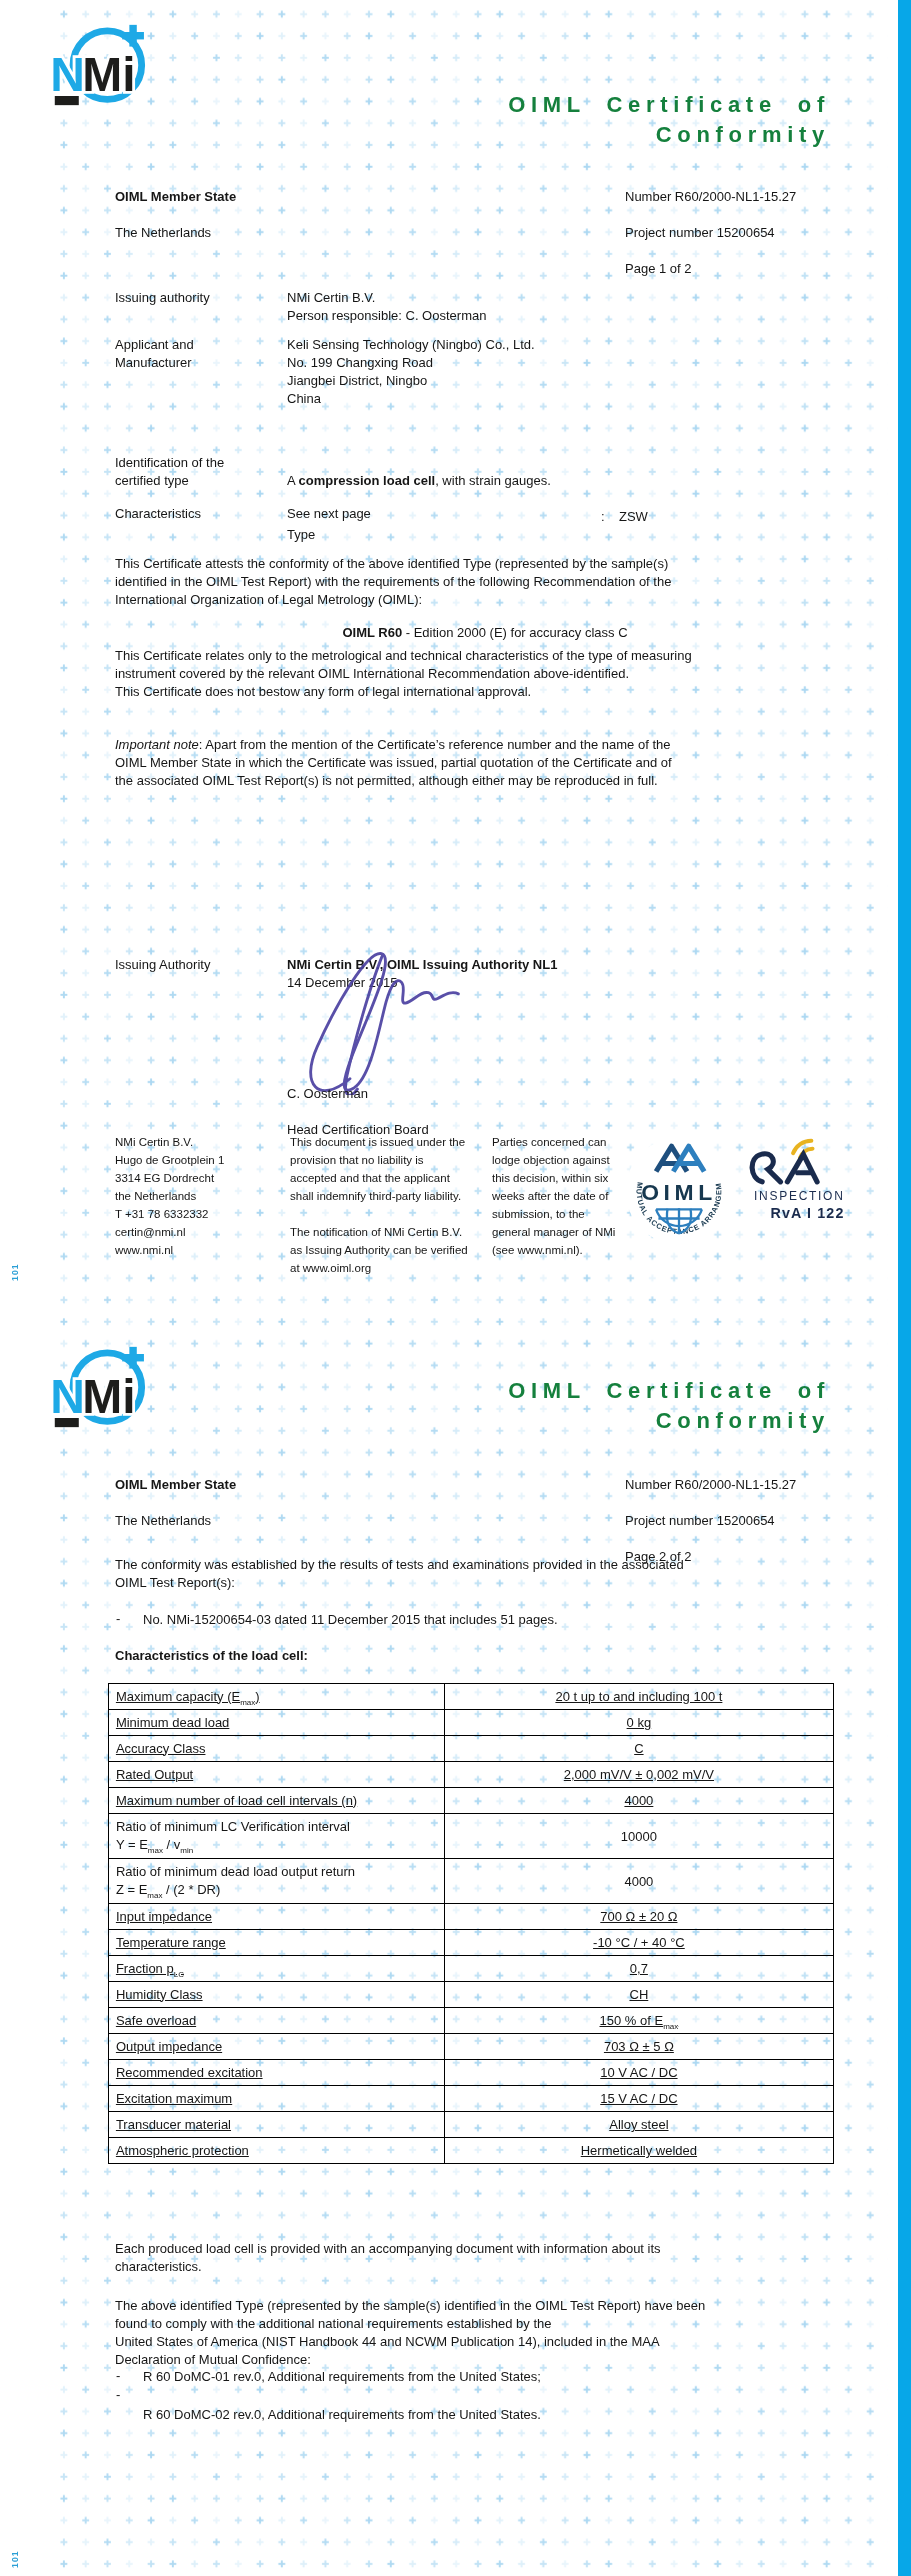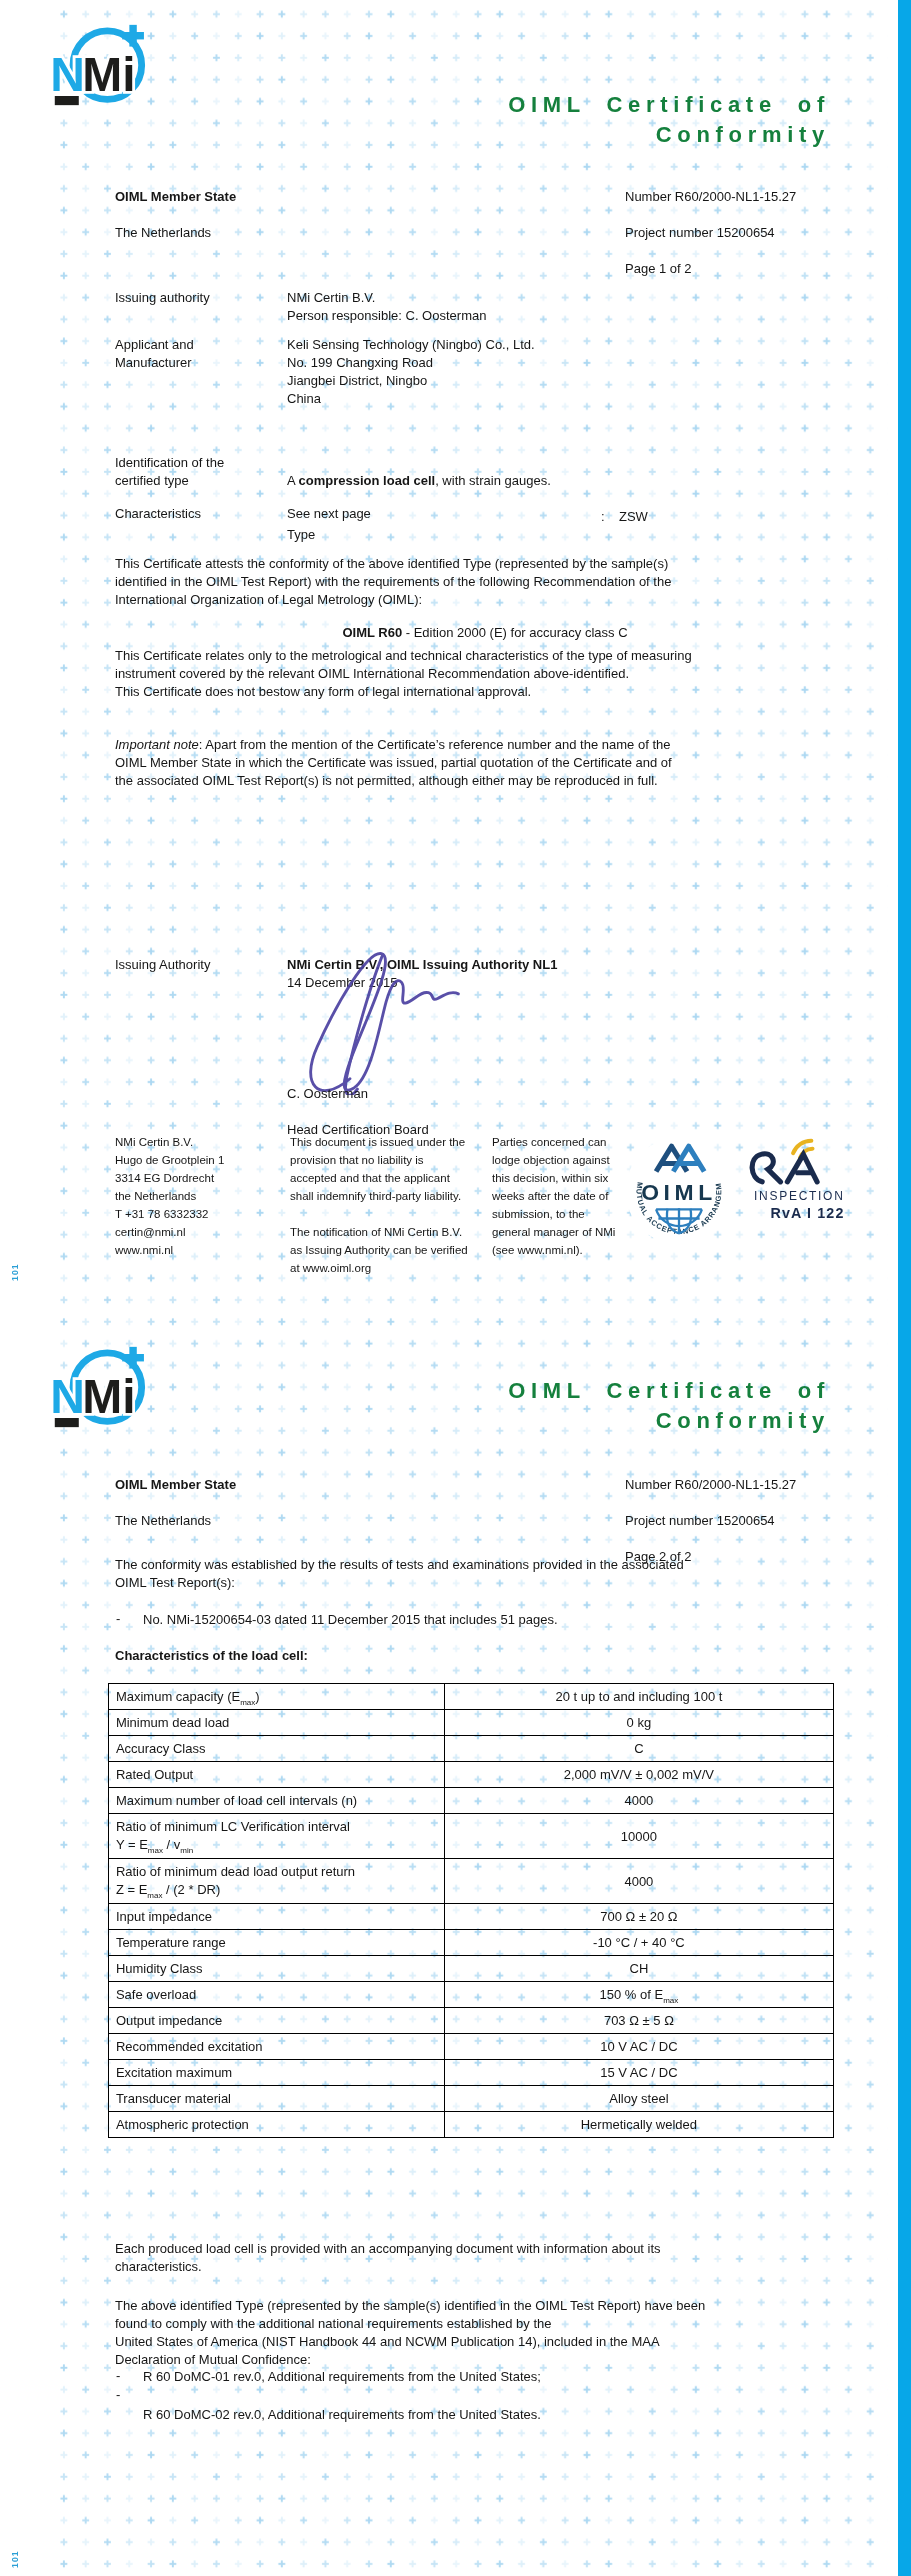--- a/index.html
+++ b/index.html
@@ -23,7 +23,7 @@
   td{border:1.7px solid #000;font-size:13px;padding:2.3px 6.9px;vertical-align:middle;}
   td.lbl{width:321px;line-height:18px;}
   td.val{text-align:center;}
-  tr.one{height:26px;}
+  tr.one{height:26px;text-decoration:underline;}
   tr.two{height:45px;}
   .dash{position:absolute;font-size:13px;}
   .center{text-align:center;}

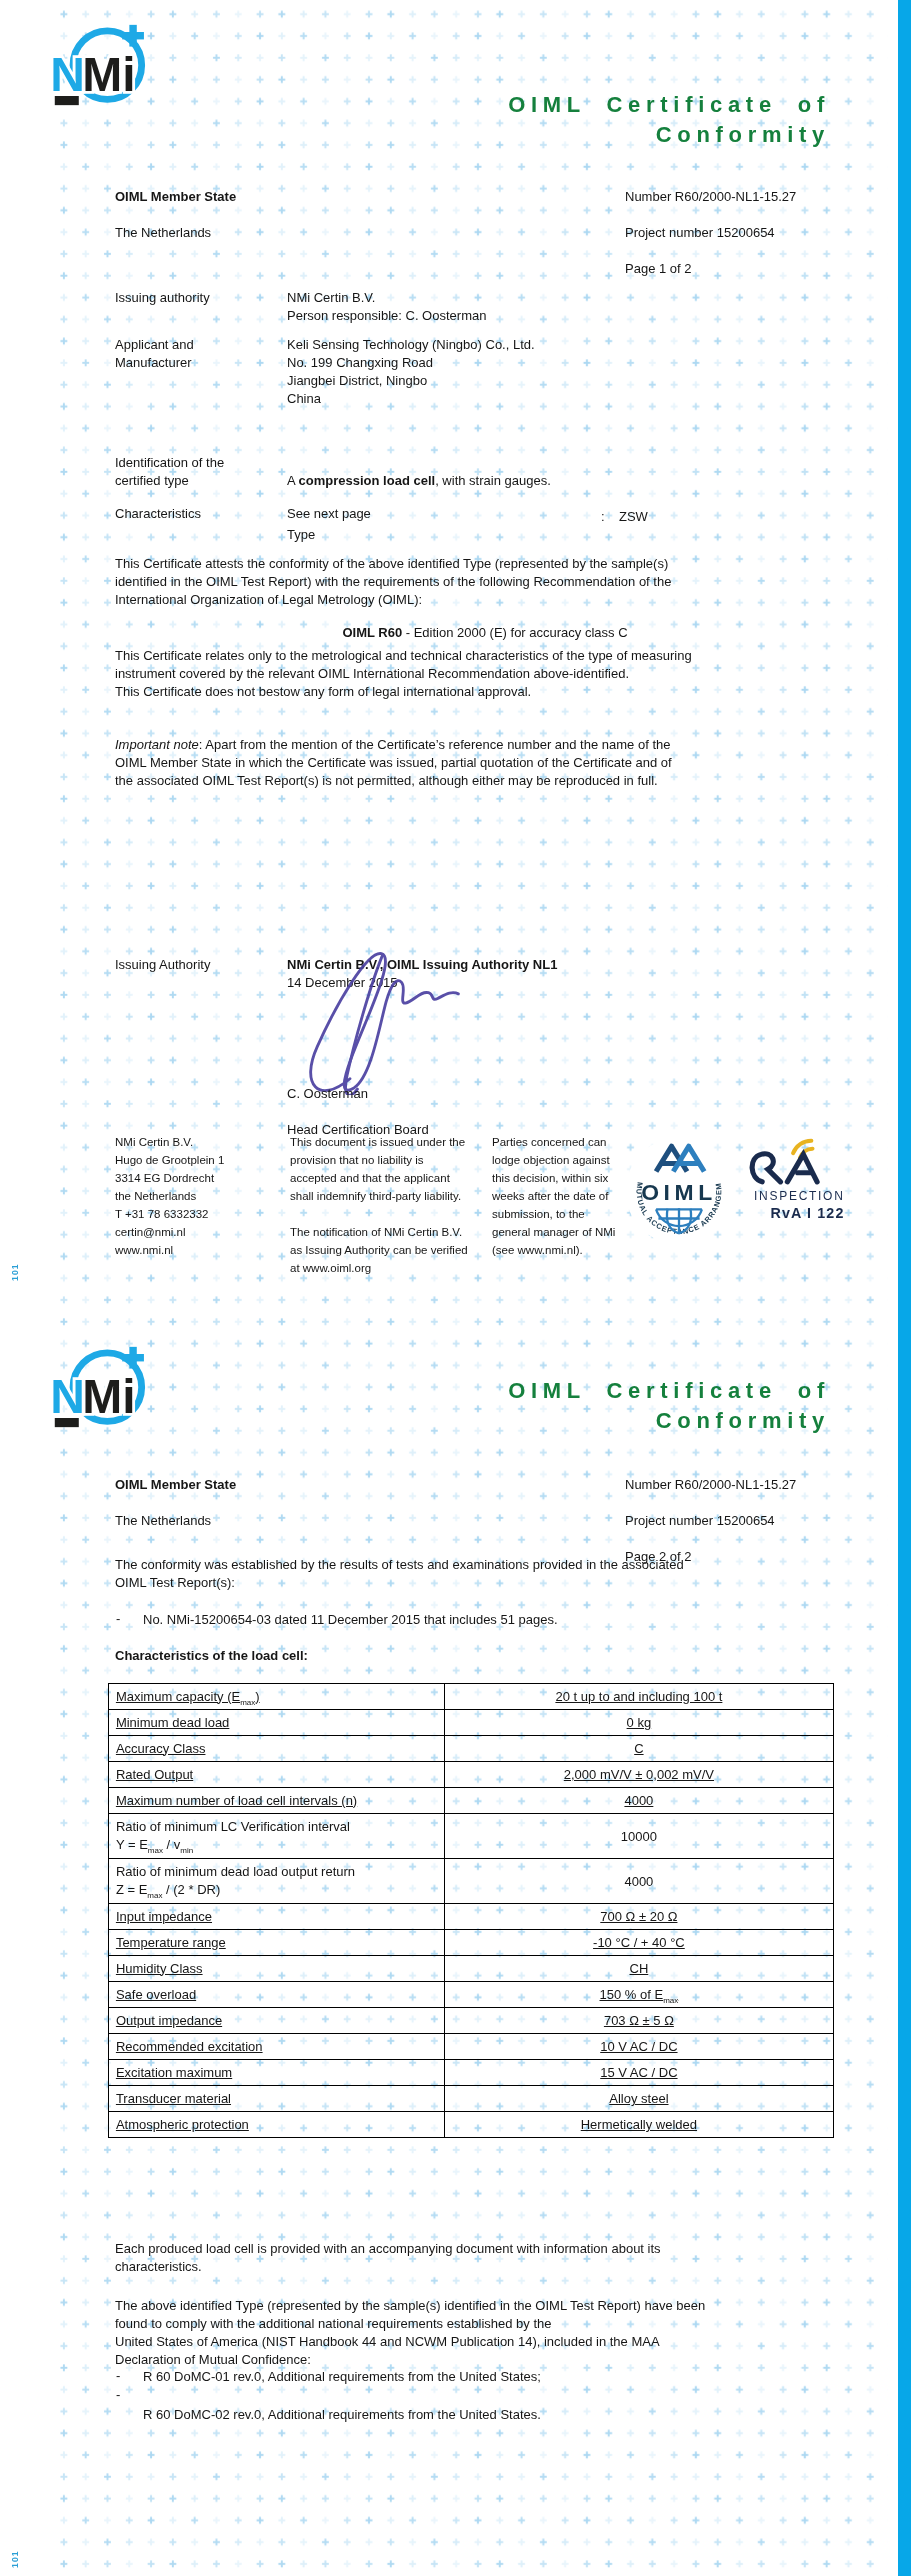--- a/index.html
+++ b/index.html
@@ -320,6 +320,10 @@
             <td class="val">-10 °C / + 40 °C</td>
           </tr>
           <tr class="one">
+            <td class="lbl"><span>Fraction p</span><sub>LC</sub></td>
+            <td class="val">0,7</td>
+          </tr>
+          <tr class="one">
             <td class="lbl">Humidity Class</td>
             <td class="val">CH</td>
           </tr>

